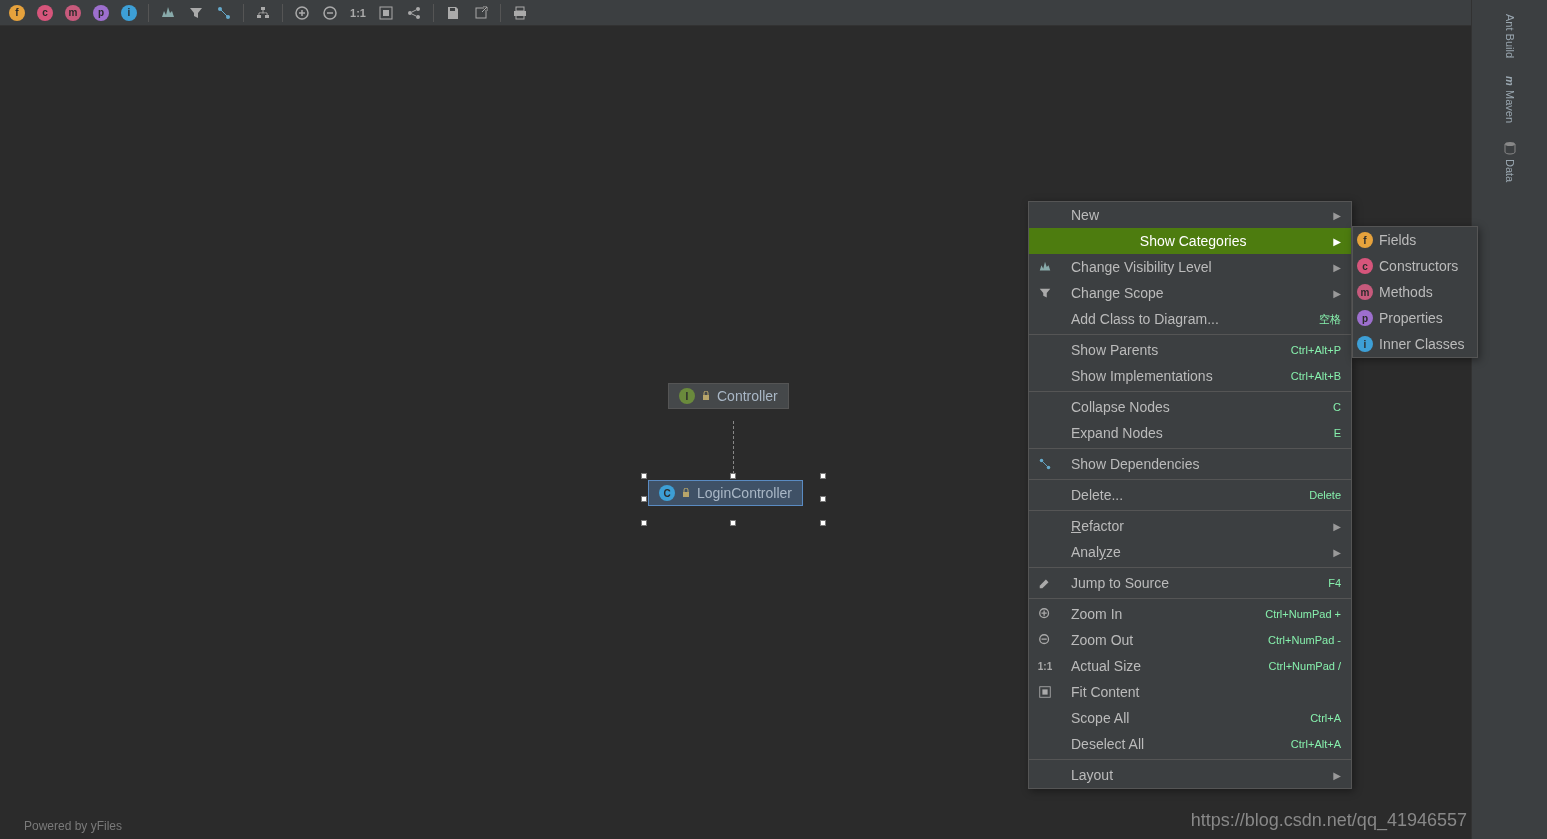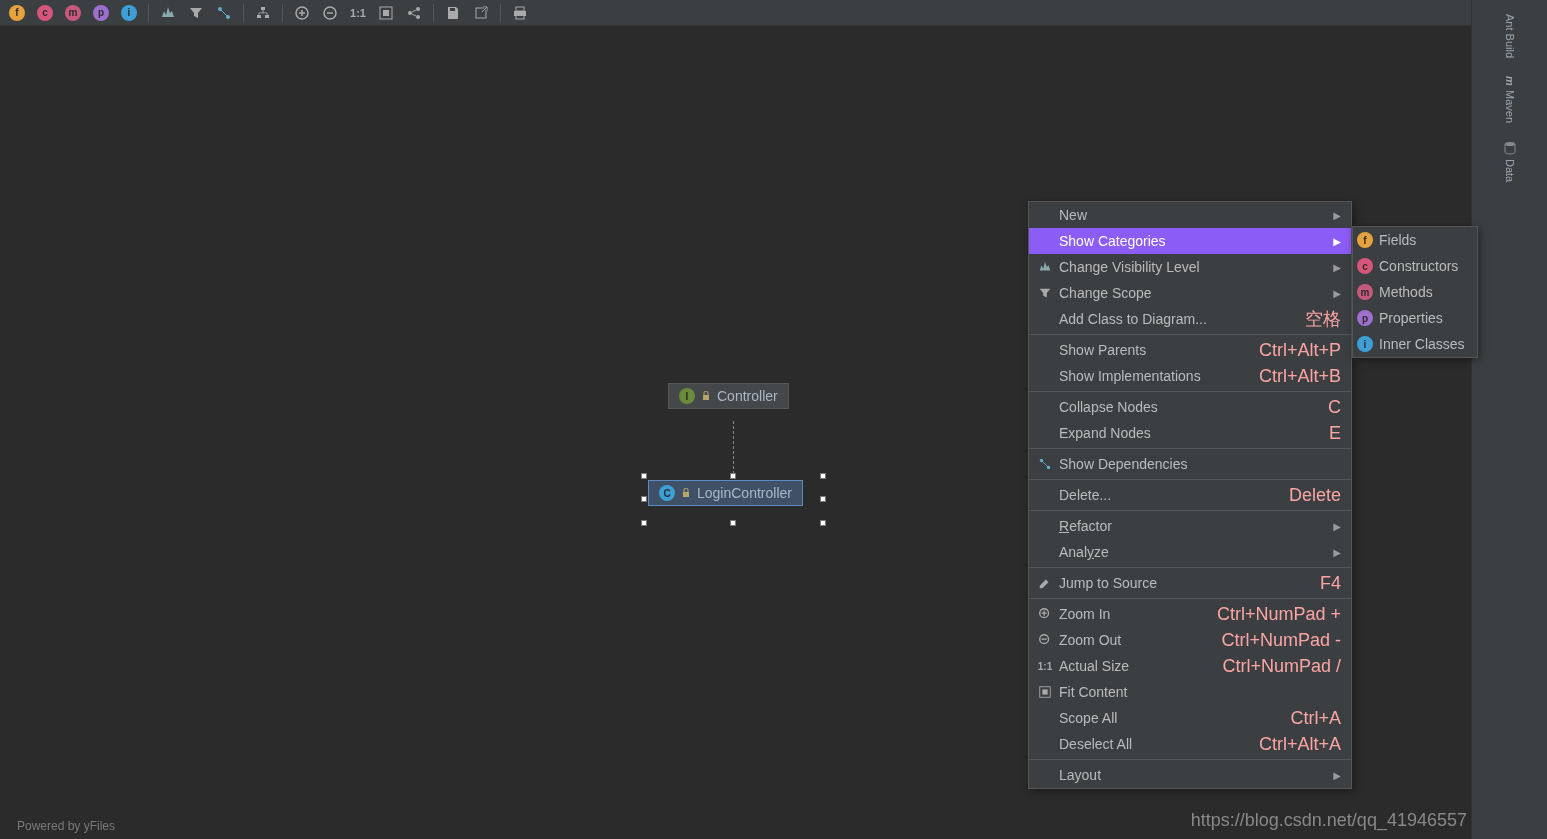--- a/index.html
+++ b/index.html
@@ -22,7 +22,7 @@
 .right-panel { position:absolute; right:0; top:0; width:76px; height:100%; background:#3c3f41; border-left:1px solid #323232; display:flex; flex-direction:column; align-items:center; padding-top:6px; gap:2px; }
 .rp-item { writing-mode:vertical-rl; text-orientation:mixed; font-size:11px; color:#9aa7b0; padding:8px 2px; display:flex; align-items:center; gap:4px; cursor:pointer;}
 .ctx { position:absolute; left:1028px; top:201px; width:324px; background:#3c3f41; border:1px solid #555; box-shadow:2px 2px 8px rgba(0,0,0,.4); }
-.ctx-row { height:26px; display:flex; align-items:center; padding:0 10px 0 6px; cursor:default; font-size:14px; color:#bbb; position:relative;}
+.ctx-row { height:26px; display:flex; align-items:center; padding:0 10px 0 6px; cursor:default; font-size:14px; color:#bbb; position:relative;gap:12px;}
 .ctx-row.hl { background:#8b5cf6; color:#fff; }
 .ctx-row .cico { width:20px; display:flex; justify-content:center; }
 .ctx-row .lbl { flex:1; padding-left:4px; }

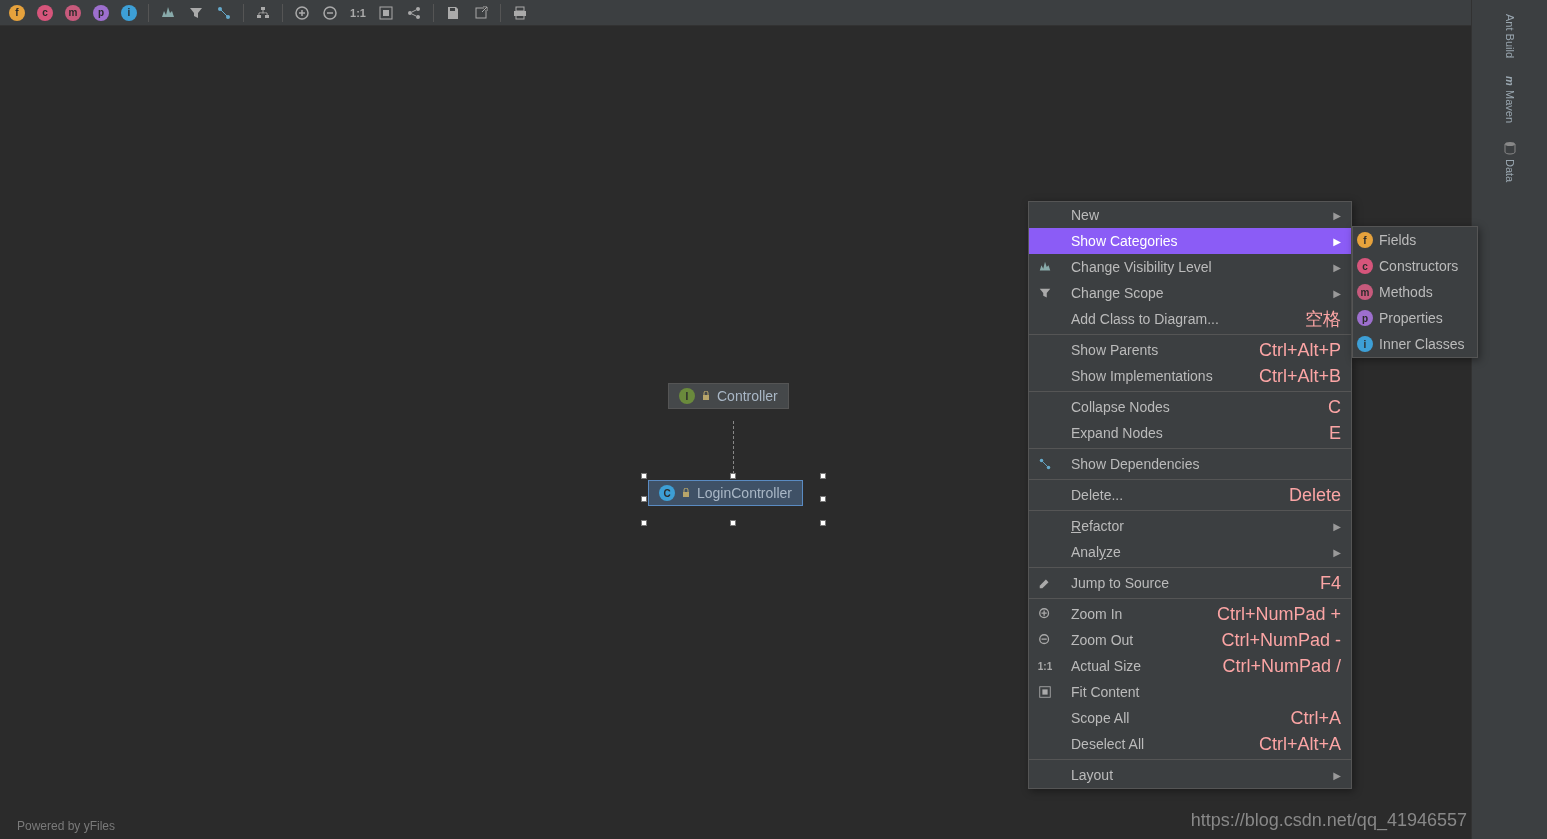--- a/index.html
+++ b/index.html
@@ -23,7 +23,7 @@
 .rp-item { writing-mode:vertical-rl; text-orientation:mixed; font-size:11px; color:#9aa7b0; padding:8px 2px; display:flex; align-items:center; gap:4px; cursor:pointer;}
 .ctx { position:absolute; left:1028px; top:201px; width:324px; background:#3c3f41; border:1px solid #555; box-shadow:2px 2px 8px rgba(0,0,0,.4); }
 .ctx-row { height:26px; display:flex; align-items:center; padding:0 10px 0 6px; cursor:default; font-size:14px; color:#bbb; position:relative;gap:12px;}
-.ctx-row.hl { background:#8b5cf6; color:#fff; }
+.ctx-row.hl { background:#4d7c0f; color:#fff;text-align:center; }
 .ctx-row .cico { width:20px; display:flex; justify-content:center; }
 .ctx-row .lbl { flex:1; padding-left:4px; }
 .ctx-row .sc { color:#fca5a5; font-size:18px; }

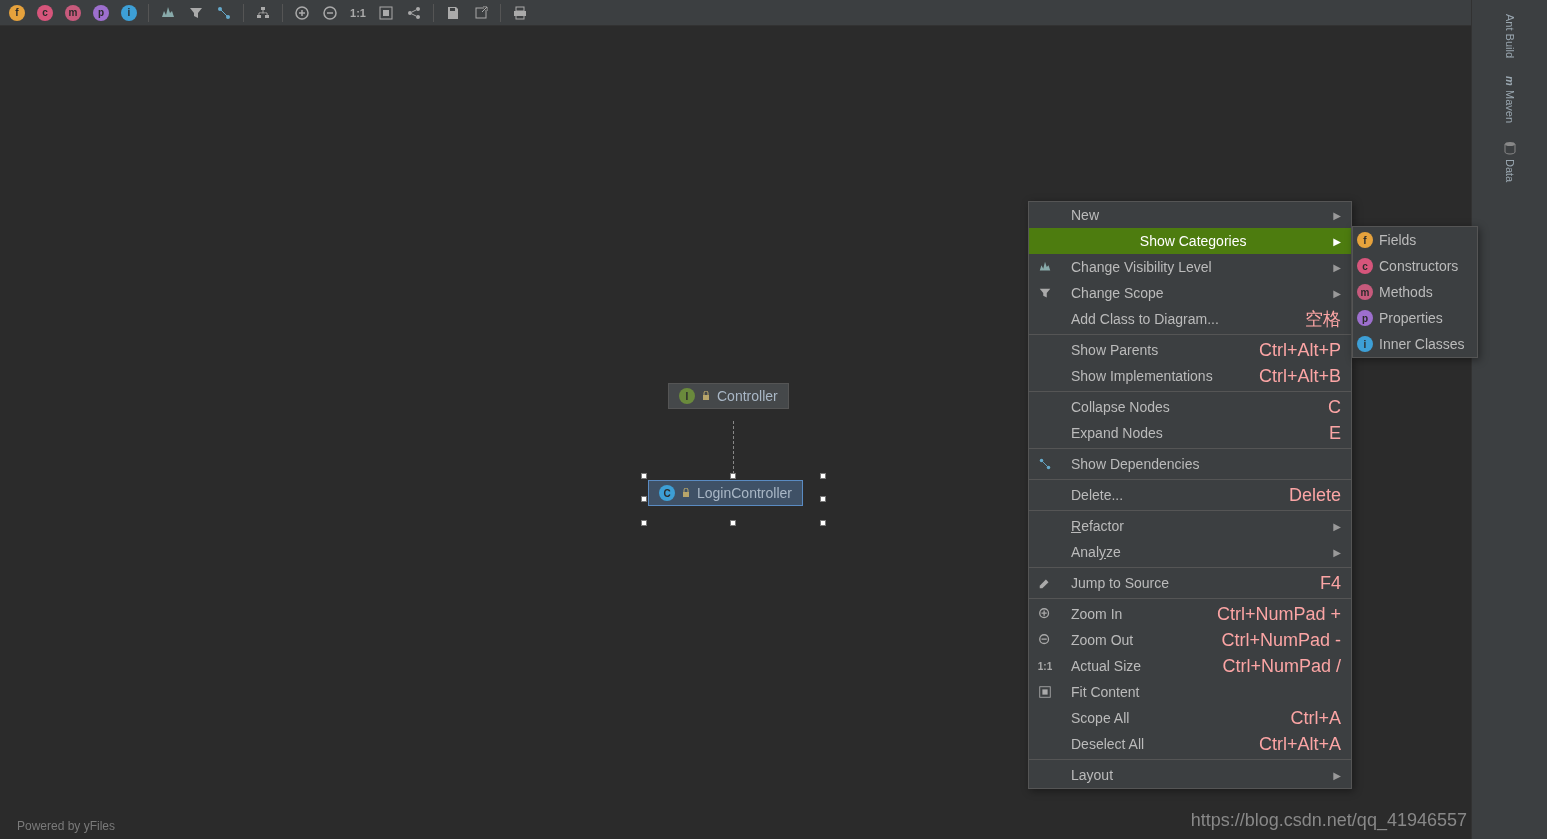--- a/index.html
+++ b/index.html
@@ -26,7 +26,7 @@
 .ctx-row.hl { background:#4d7c0f; color:#fff;text-align:center; }
 .ctx-row .cico { width:20px; display:flex; justify-content:center; }
 .ctx-row .lbl { flex:1; padding-left:4px; }
-.ctx-row .sc { color:#fca5a5; font-size:18px; }
+.ctx-row .sc { color:#86efac; font-size:11px; }
 .ctx-row .arrow { margin-left:6px; font-size:10px; color:#999; }
 .ctx-row.hl .arrow { color:#fff; }
 .ctx-sep { height:1px; background:#555; margin:2px 0; }

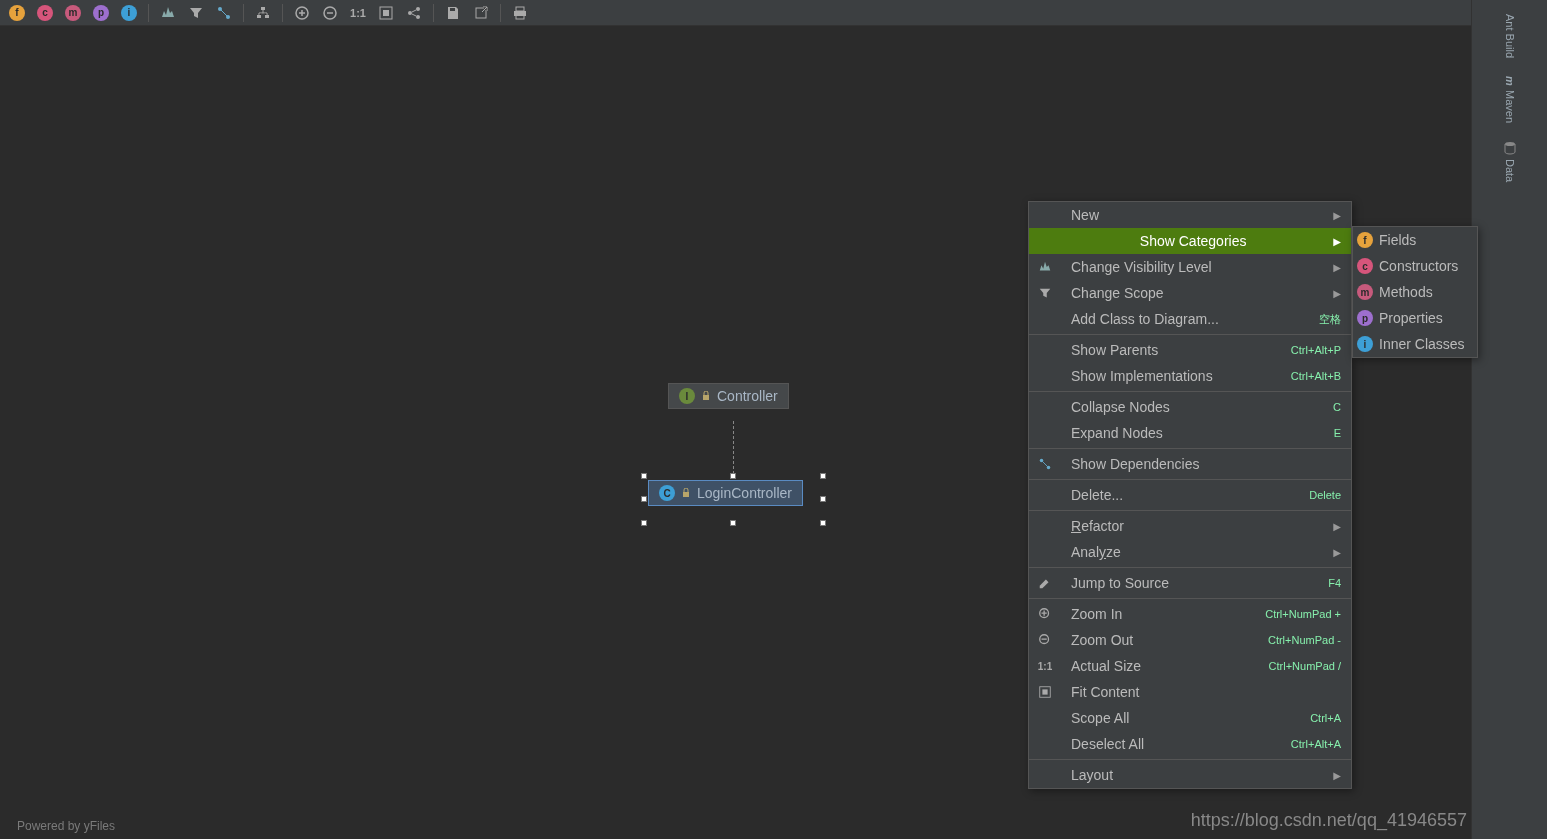--- a/index.html
+++ b/index.html
@@ -32,7 +32,7 @@
 .ctx-sep { height:1px; background:#555; margin:2px 0; }
 .sub { position:absolute; left:1352px; top:226px; width:126px; background:#3c3f41; border:1px solid #555; box-shadow:2px 2px 8px rgba(0,0,0,.4);}
 .sub-row { height:26px; display:flex; align-items:center; padding:0 8px 0 4px; gap:6px; font-size:14px; color:#bbb; cursor:default;}
-.footer { position:absolute; left:0; bottom:0; height:26px; width:100%; display:flex; align-items:center; padding:0 17px; font-size:12px; color:#7a7a7a;margin-top:8px; }
+.footer { position:absolute; left:0; bottom:0; height:26px; width:100%; display:flex; align-items:center; padding:0 24px; font-size:12px; color:#7a7a7a;margin-top:8px; }
 .watermark { position:absolute; right:80px; bottom:8px; font-size:18px; color:#888; }
 u{text-decoration:underline;}
 </style>

